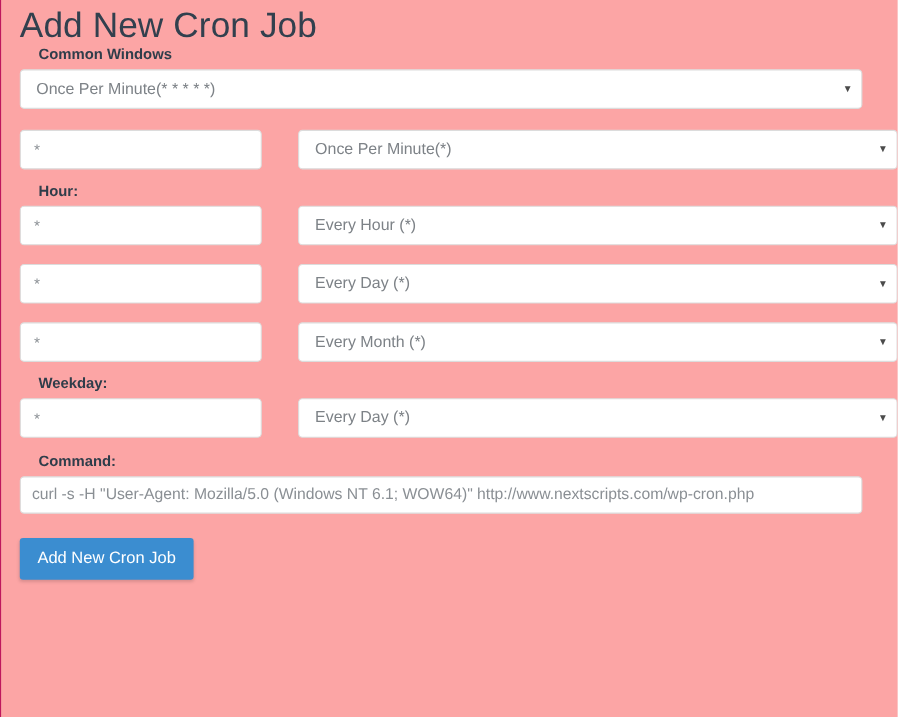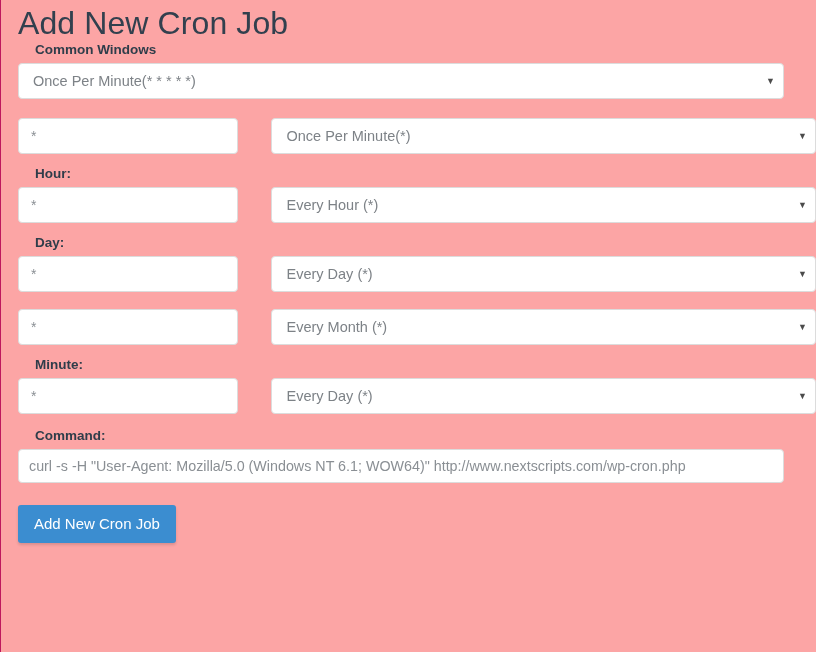--- a/index.html
+++ b/index.html
@@ -178,7 +178,6 @@
 
   
   <div class="row">
-    <label class="field-label">Day:</label>
     <div class="inputs-line">
       <input class="txt-input" type="text" value="*" style="">
       <div class="sel-wrap">

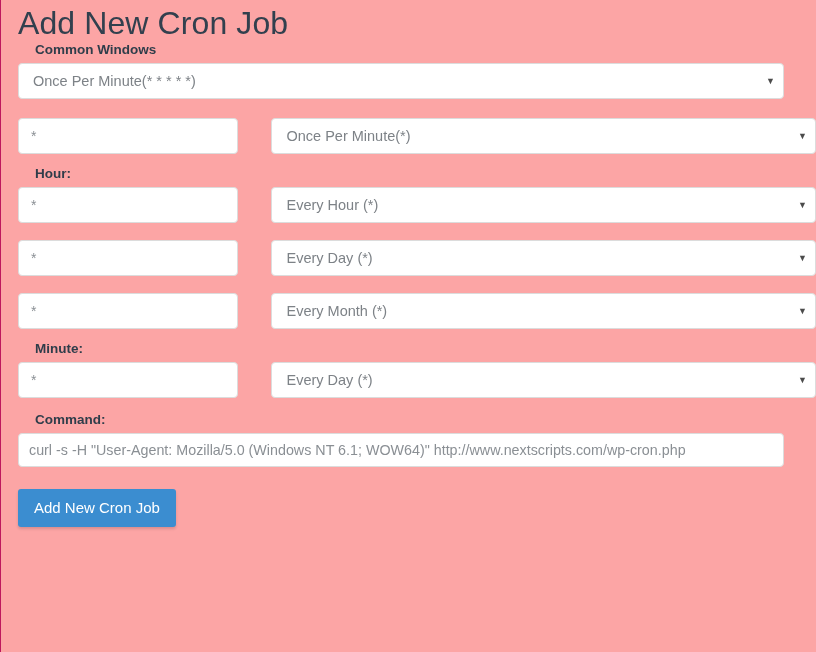--- a/index.html
+++ b/index.html
@@ -204,7 +204,7 @@
 
   
   <div class="row">
-    <label class="field-label">Minute:</label>
+    <label class="field-label">Weekday:</label>
     <div class="inputs-line">
       <input class="txt-input" type="text" value="*" style="">
       <div class="sel-wrap">

